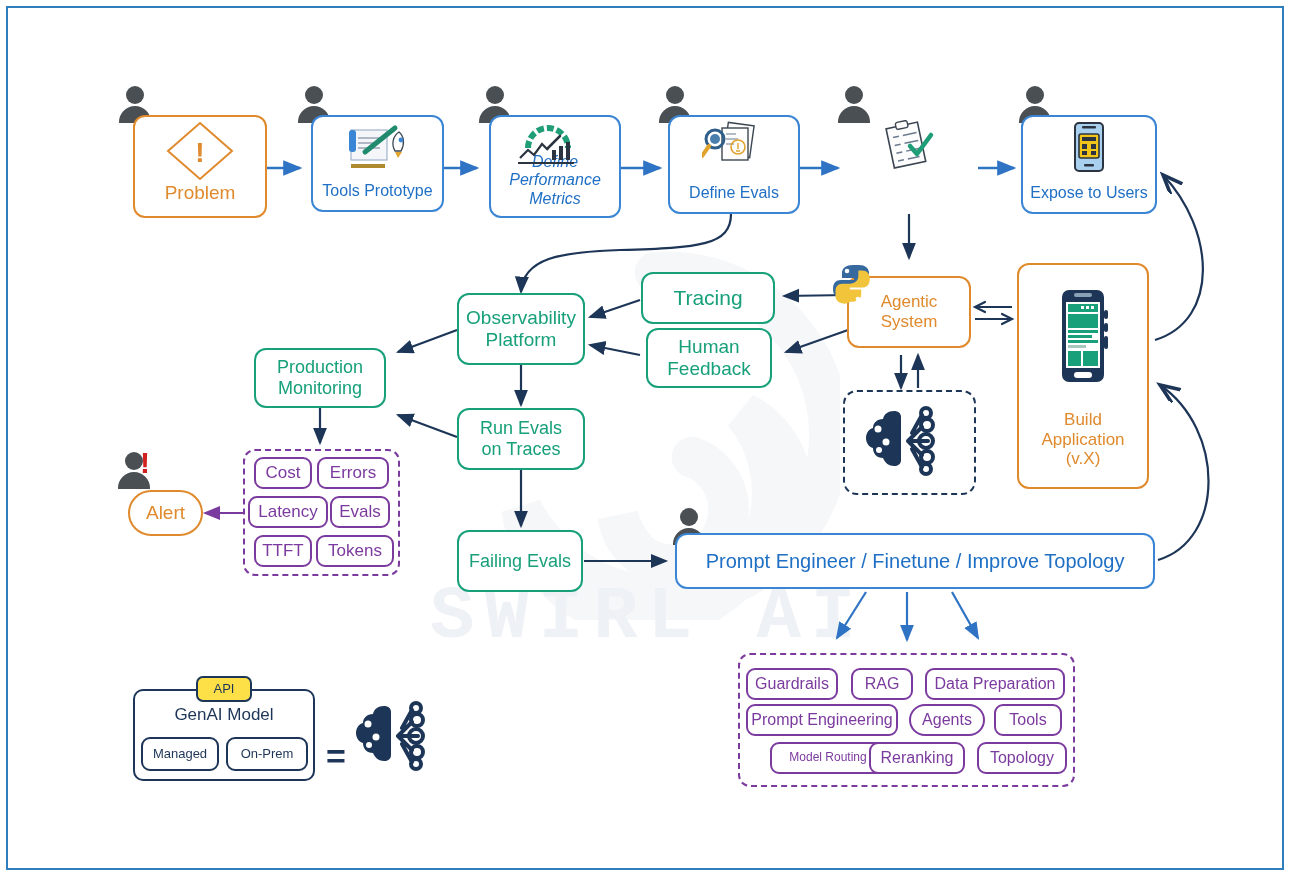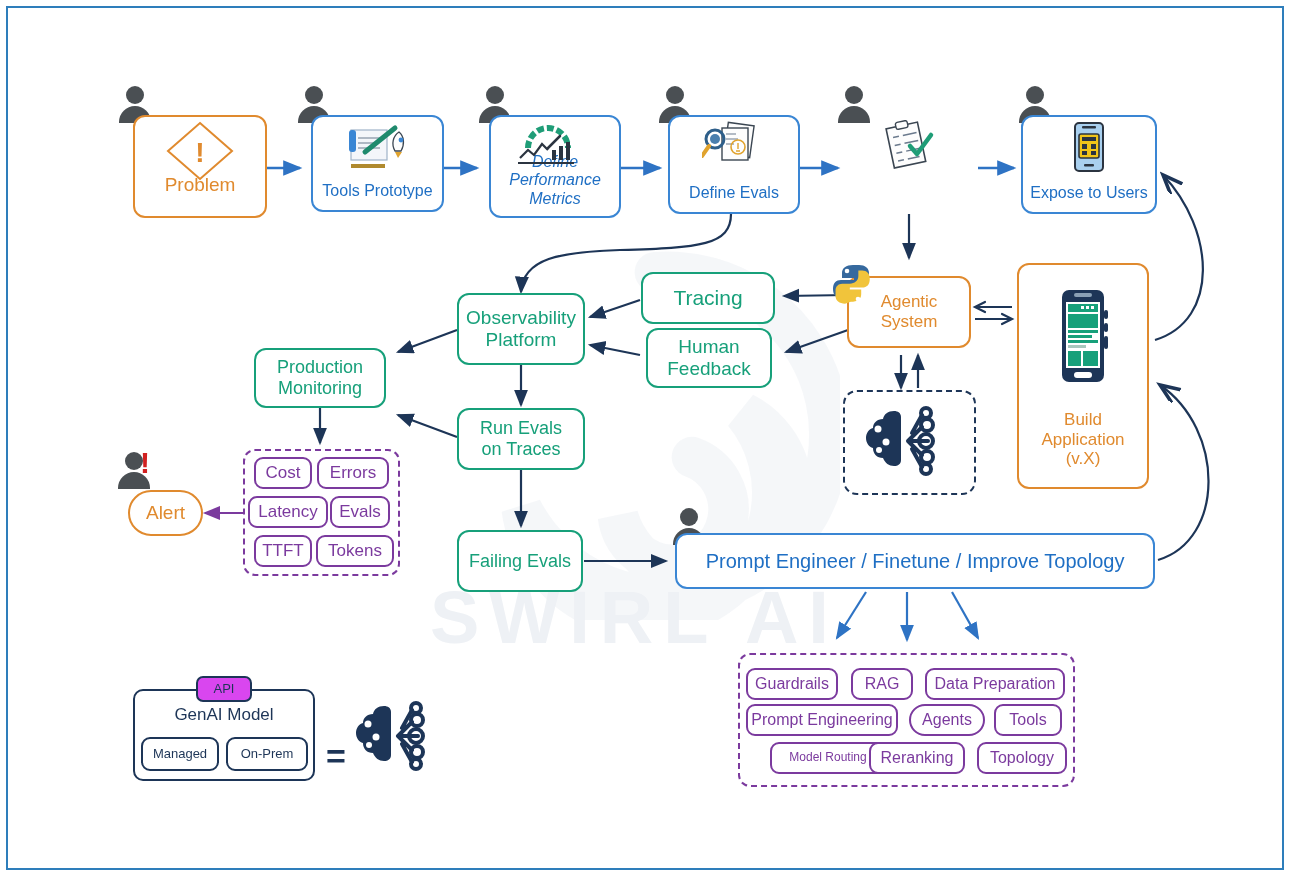--- a/index.html
+++ b/index.html
@@ -115,7 +115,7 @@
     <div class="head"></div>
       <div class="body"></div>
     </div>
-  <div class="node orange" style="left:133px;top:115px;width:134px;height:103px;font-size:19px;align-items:flex-end;padding-bottom:20px;">
+  <div class="node orange" style="left:133px;top:115px;width:134px;height:103px;font-size:19px;align-items:flex-end;padding-bottom:12px;">
     <span>Problem</span>
   </div>
   <svg class="ico" style="left:163px;top:118px;width:74px;height:66px;">

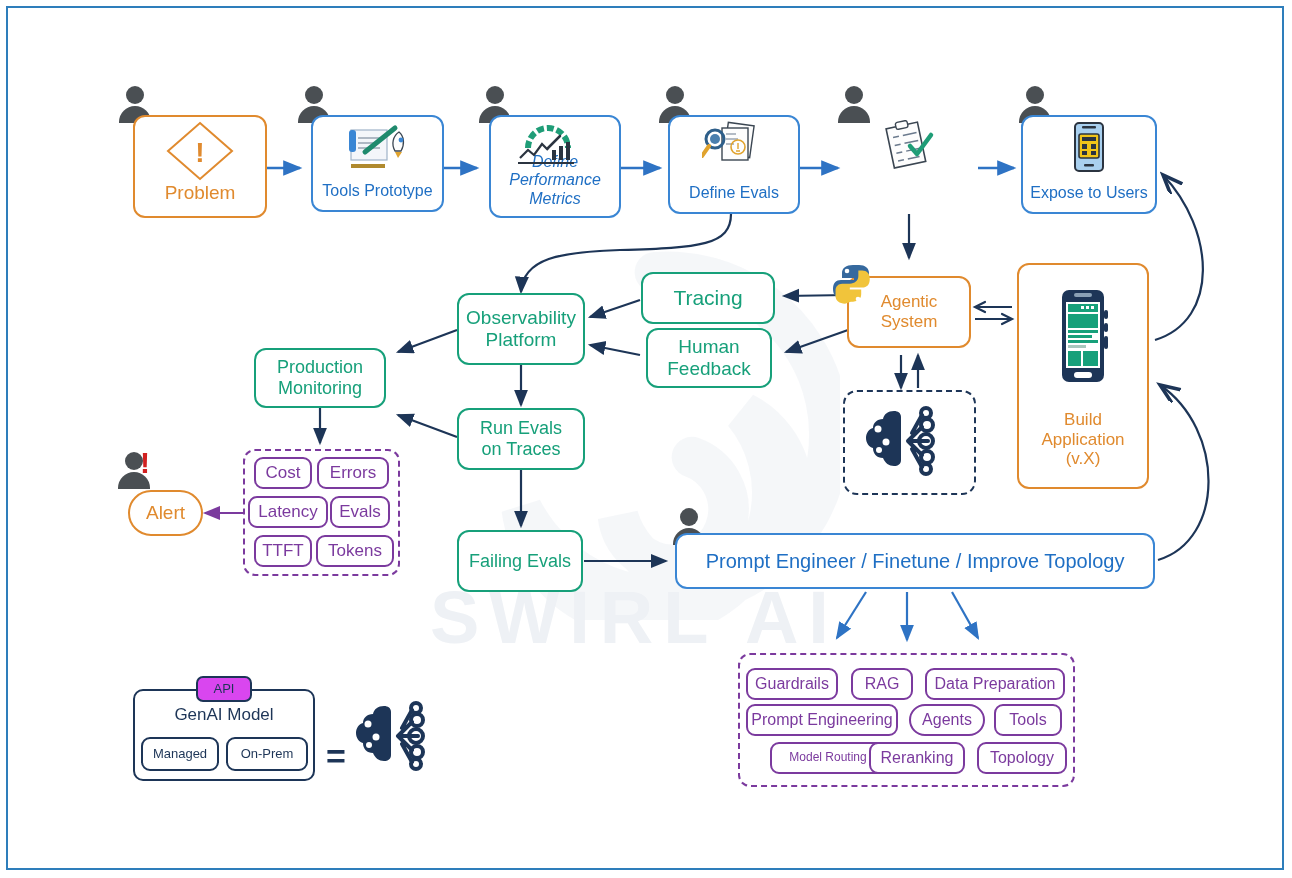--- a/index.html
+++ b/index.html
@@ -9,7 +9,7 @@
 
   
   .wm-text{position:absolute;left:430px;top:575px;font-size:74px;font-weight:bold;letter-spacing:10px;
-           color:#eef1f5;user-select:none;font-family:Liberation Sans, sans-serif;}
+           color:#eef1f5;user-select:none;font-family:Liberation Mono, monospace;}
   .wm-swirl{position:absolute;left:470px;top:250px;width:370px;height:370px;opacity:.55;}
 
   

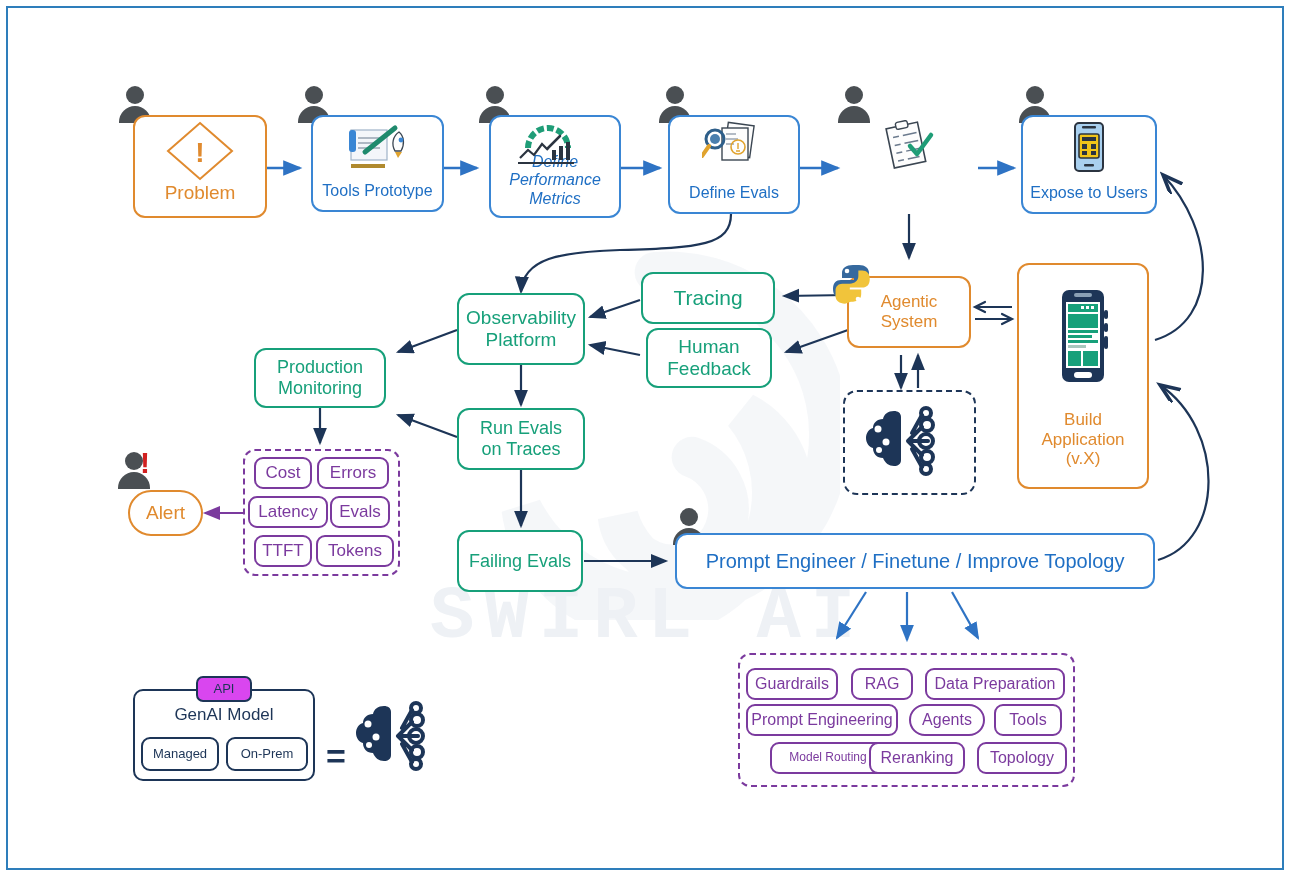--- a/index.html
+++ b/index.html
@@ -363,7 +363,7 @@
   <div class="node navy" style="left:133px;top:689px;width:182px;height:92px;align-items:flex-start;padding-top:14px;font-size:17px;border-radius:10px;">
     <span>GenAI Model</span>
   </div>
-  <div class="node navy" style="left:196px;top:676px;width:56px;height:26px;font-size:13px;border-radius:7px;background:#d946ef;">
+  <div class="node navy" style="left:196px;top:676px;width:56px;height:26px;font-size:13px;border-radius:7px;background:#fde047;">
     <span>API</span>
   </div>
   <div class="node navy" style="left:141px;top:737px;width:78px;height:34px;font-size:13px;border-radius:9px;">

